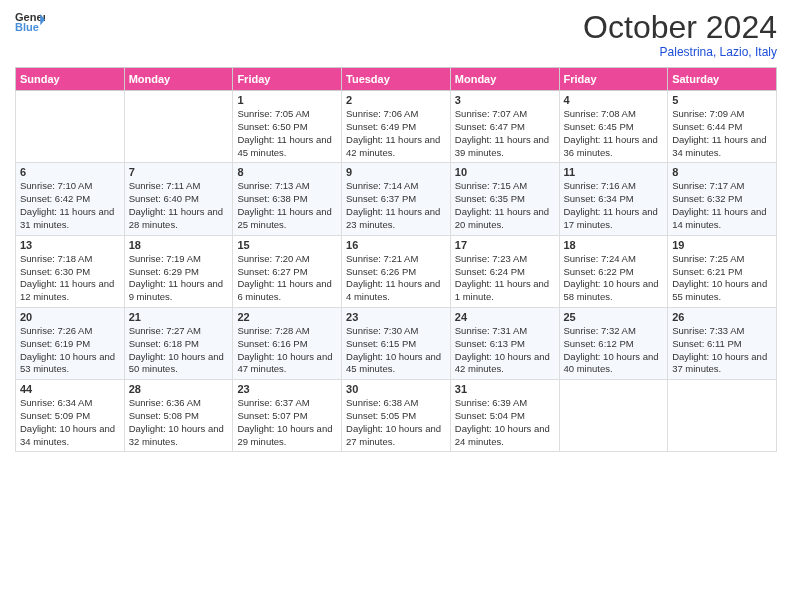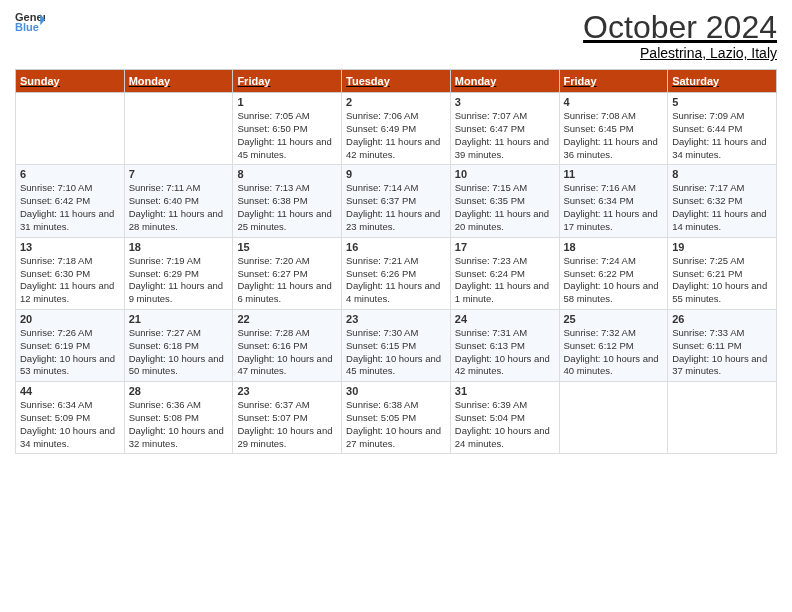--- a/index.html
+++ b/index.html
@@ -33,7 +33,6 @@
     }
     .title-block {
       text-align: right;
-      text-decoration: underline;
     }
     .month-title {
       font-size: 32px;

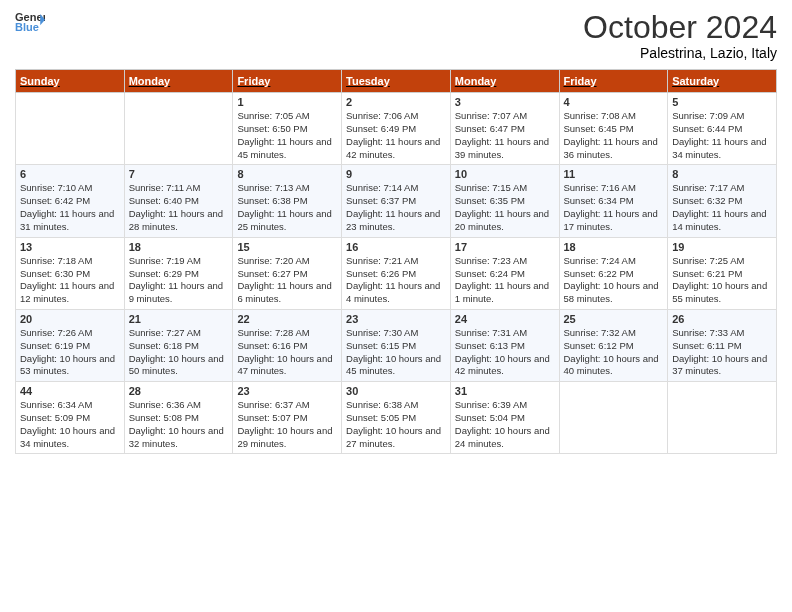--- a/index.html
+++ b/index.html
@@ -41,8 +41,8 @@
       line-height: 1.1;
     }
     .location {
-      font-size: 14px;
-      color: #000000;
+      font-size: 12px;
+      color: #1d4ed8;
     }
     .calendar {
       width: 100%;

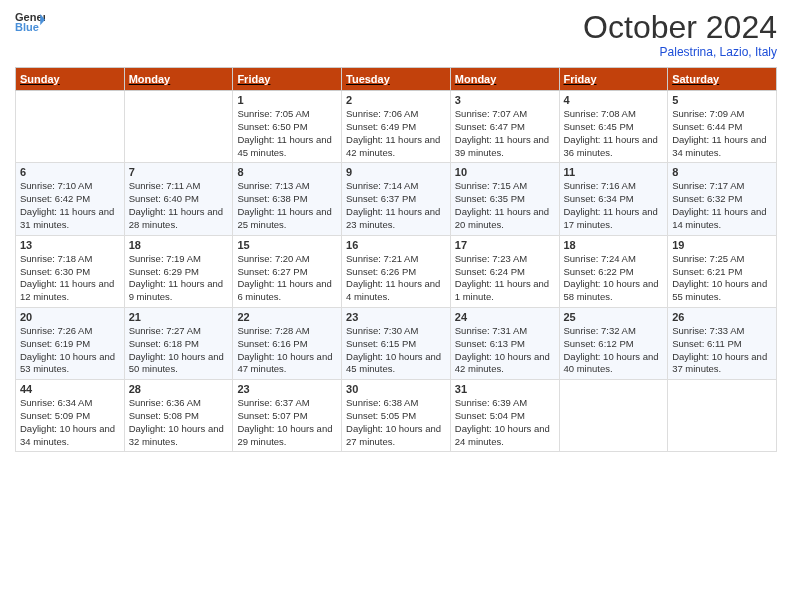--- a/index.html
+++ b/index.html
@@ -50,8 +50,7 @@
       font-size: 10px;
     }
     .calendar thead tr {
-      background-color: #c2410c;
-      text-decoration: underline;
+      background-color: #ec4899;
     }
     .calendar thead th {
       color: #fff;

